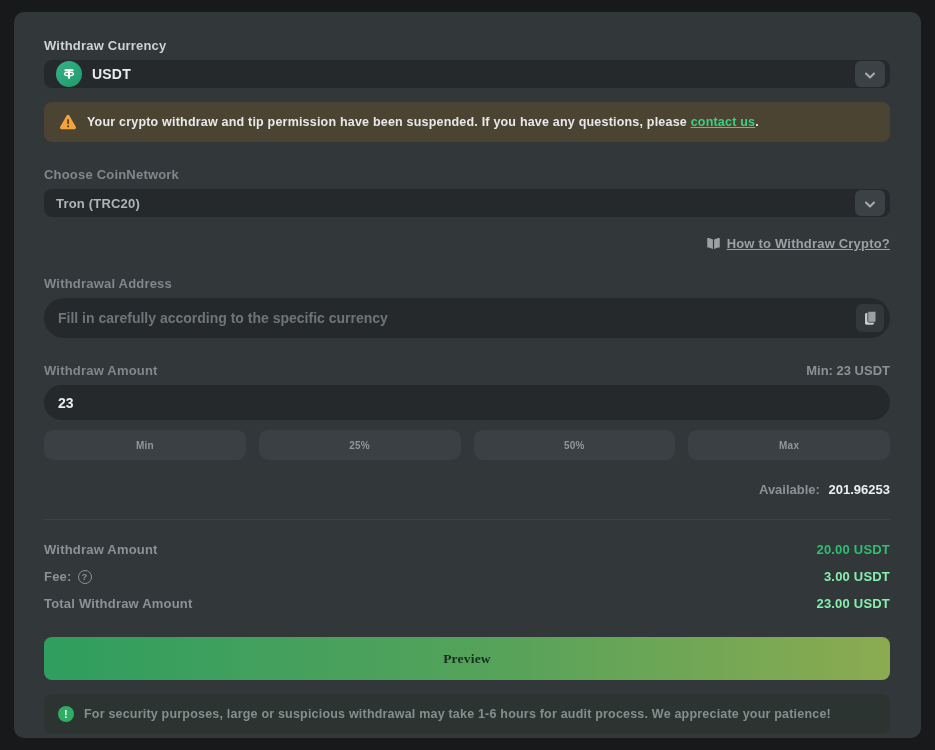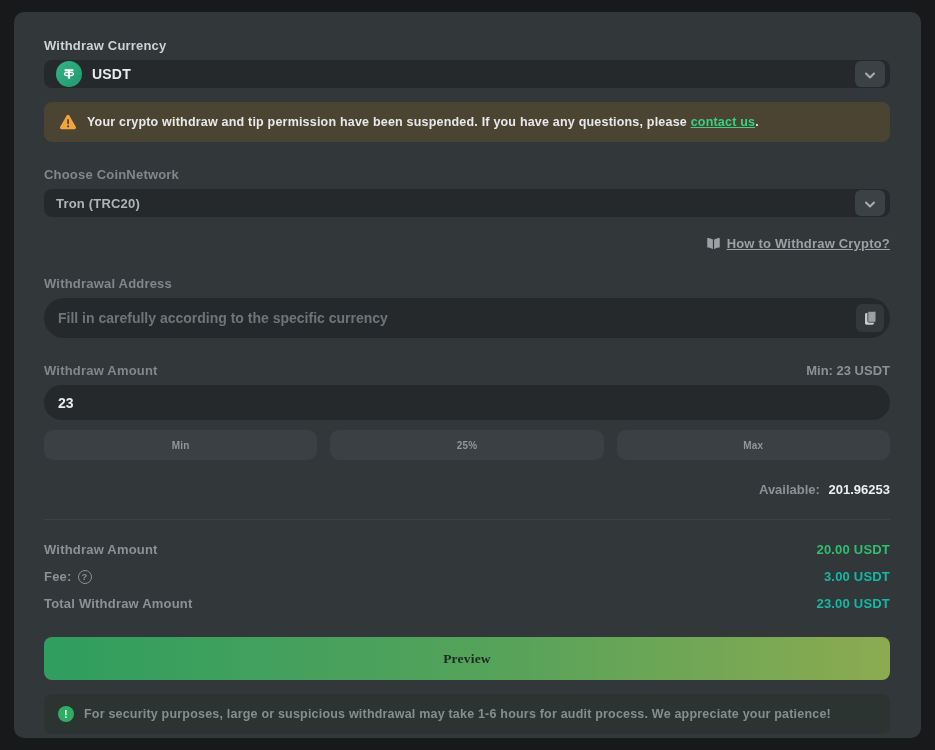--- a/index.html
+++ b/index.html
@@ -224,6 +224,7 @@
   <div class="quick-row">
     <button class="quick-btn">Min</button>
     <button class="quick-btn">25%</button>
+    <button class="quick-btn">50%</button>
     <button class="quick-btn">Max</button>
   </div>
 

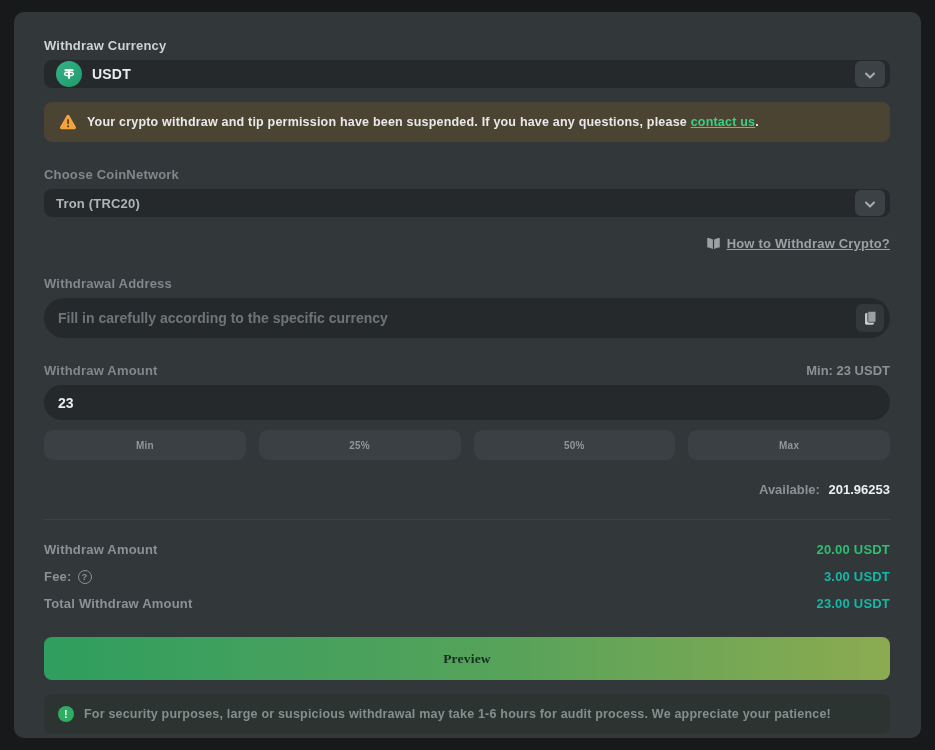--- a/index.html
+++ b/index.html
@@ -104,7 +104,7 @@
     height:27px; font-size:13px; font-weight:bold; letter-spacing:.2px;
   }
   .summary-row .s-lbl { color:#8b9295; display:flex; align-items:center; gap:6px; }
-  .summary-row .s-val { color:#14b8a6; }
+  .summary-row .s-val { color:#86efac; }
   .summary-row .s-val.green { color:#2fbe72; }
   .q-icon {
     display:inline-flex; align-items:center; justify-content:center;

